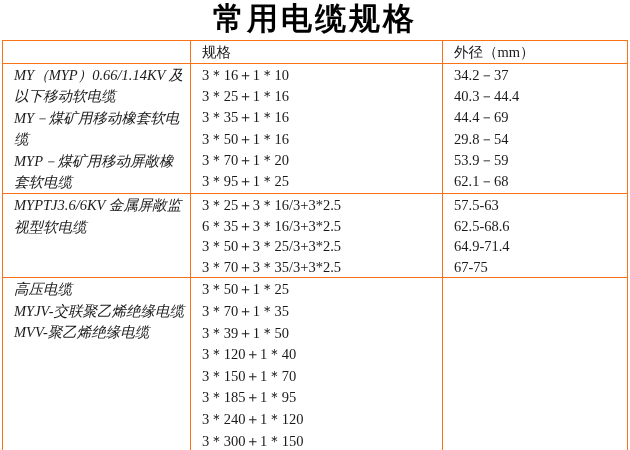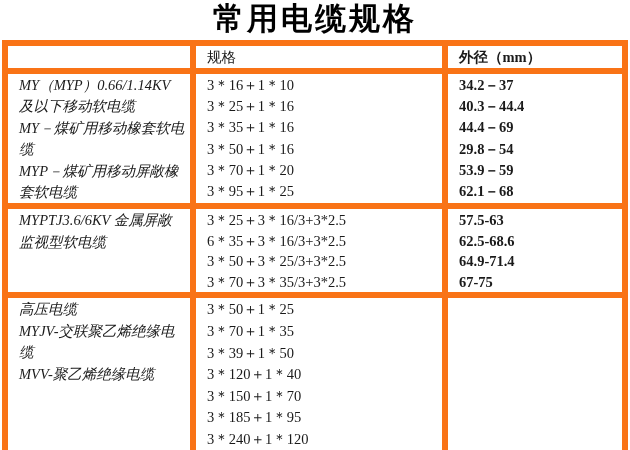--- a/index.html
+++ b/index.html
@@ -33,7 +33,7 @@
     font-size: 14.5px;
   }
   table.spec-table td {
-    border: 6px solid #f97316;
+    border: 1px solid #f97316;
     vertical-align: top;
     overflow: hidden;
     padding-left: 11px;

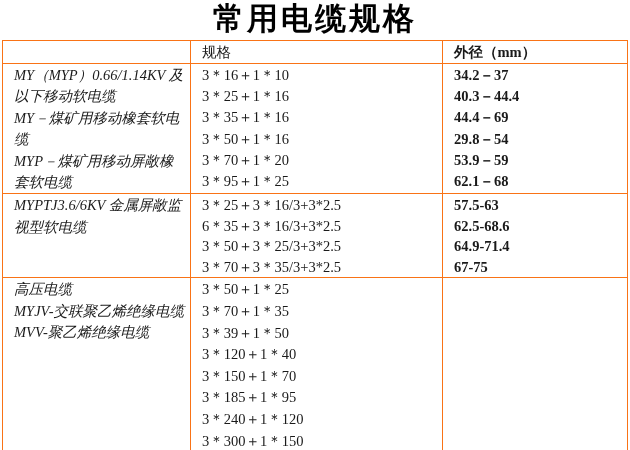--- a/index.html
+++ b/index.html
@@ -40,7 +40,7 @@
   }
   td.col-name    { width: 188px; padding: 1px 4px 0 5px; }
   td.col-spec    { width: 252px; padding: 1px 4px 0 8px; }
-  td.col-dia     { padding: 1px 4px 0 7px; font-weight: bold; }
+  td.col-dia     { padding: 1px 4px 0 7px; }
   tr.header-row  { height: 23px; }
   tr.section-1   { height: 127px; }
   tr.section-2   { height: 82px; }

